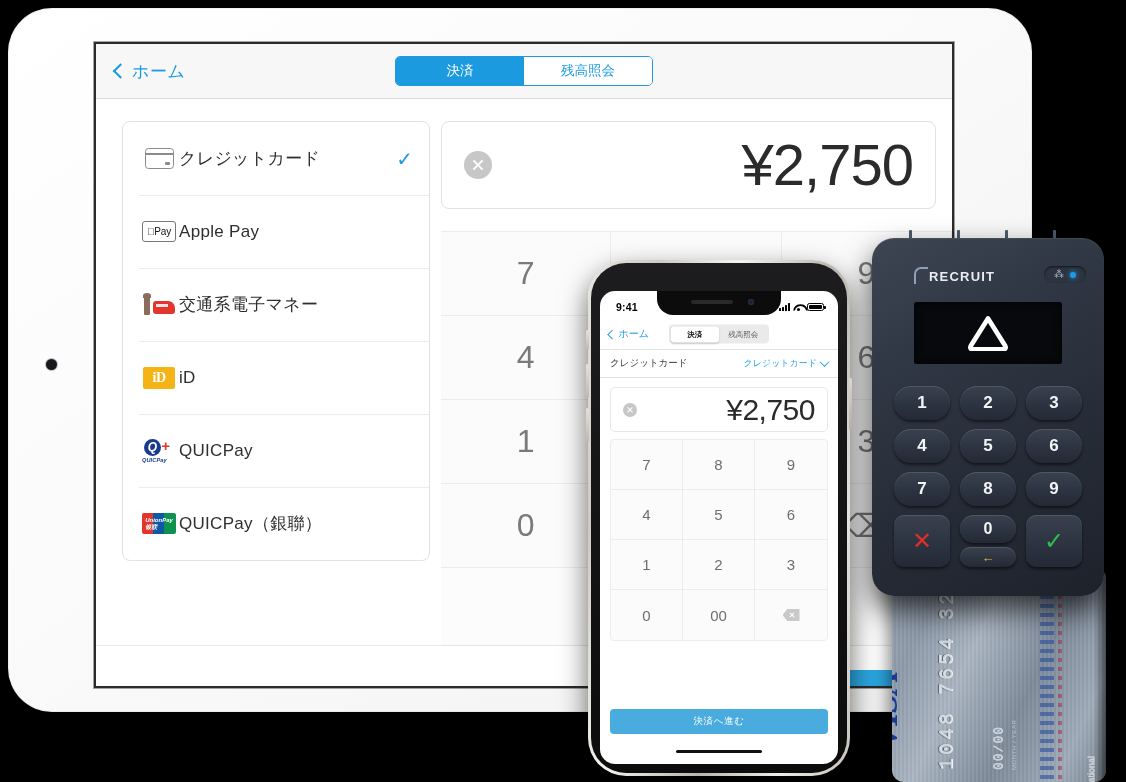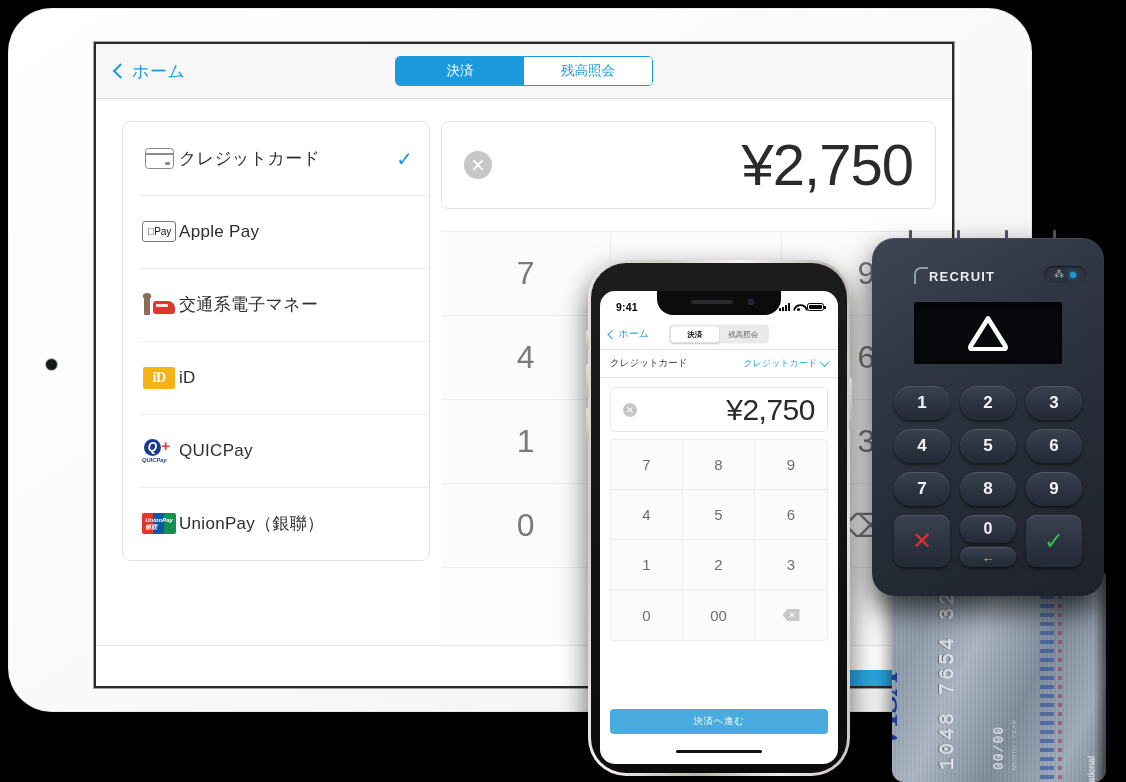--- a/index.html
+++ b/index.html
@@ -343,7 +343,7 @@
                     <span>UnionPay<br>银联</span>
                   </span>
               </span>
-              <span class="pm-label">UnionPay（銀聯）</span>
+              <span class="pm-label">QUICPay（銀聯）</span>
             </div>
 
           </div>

